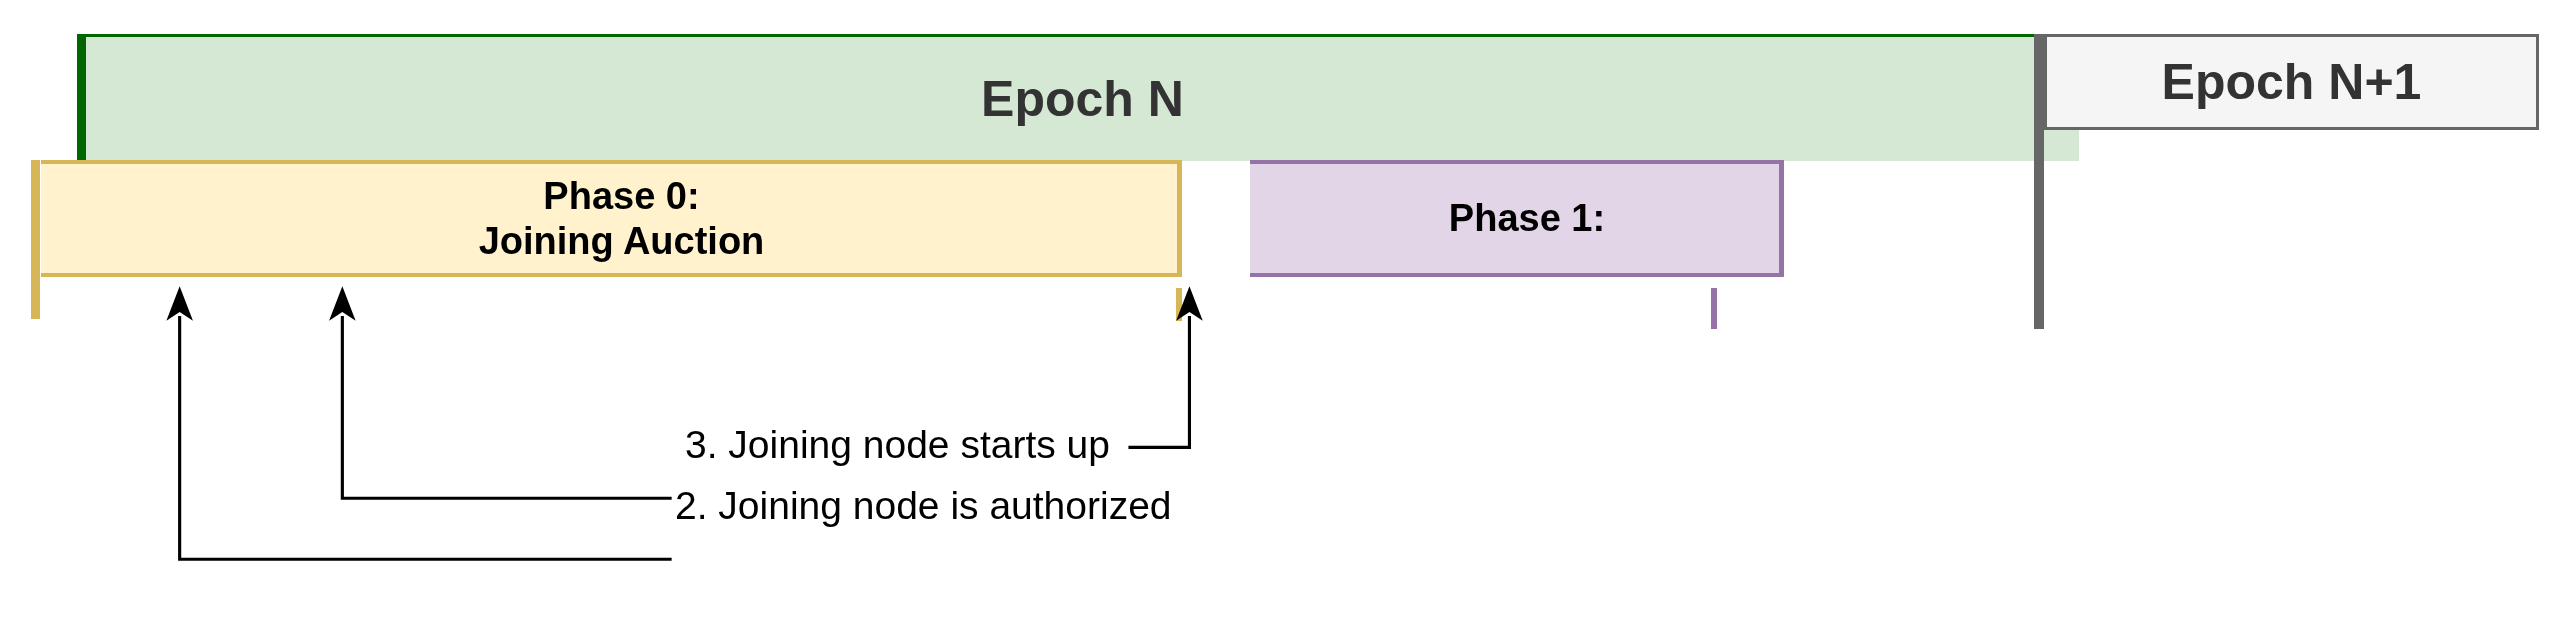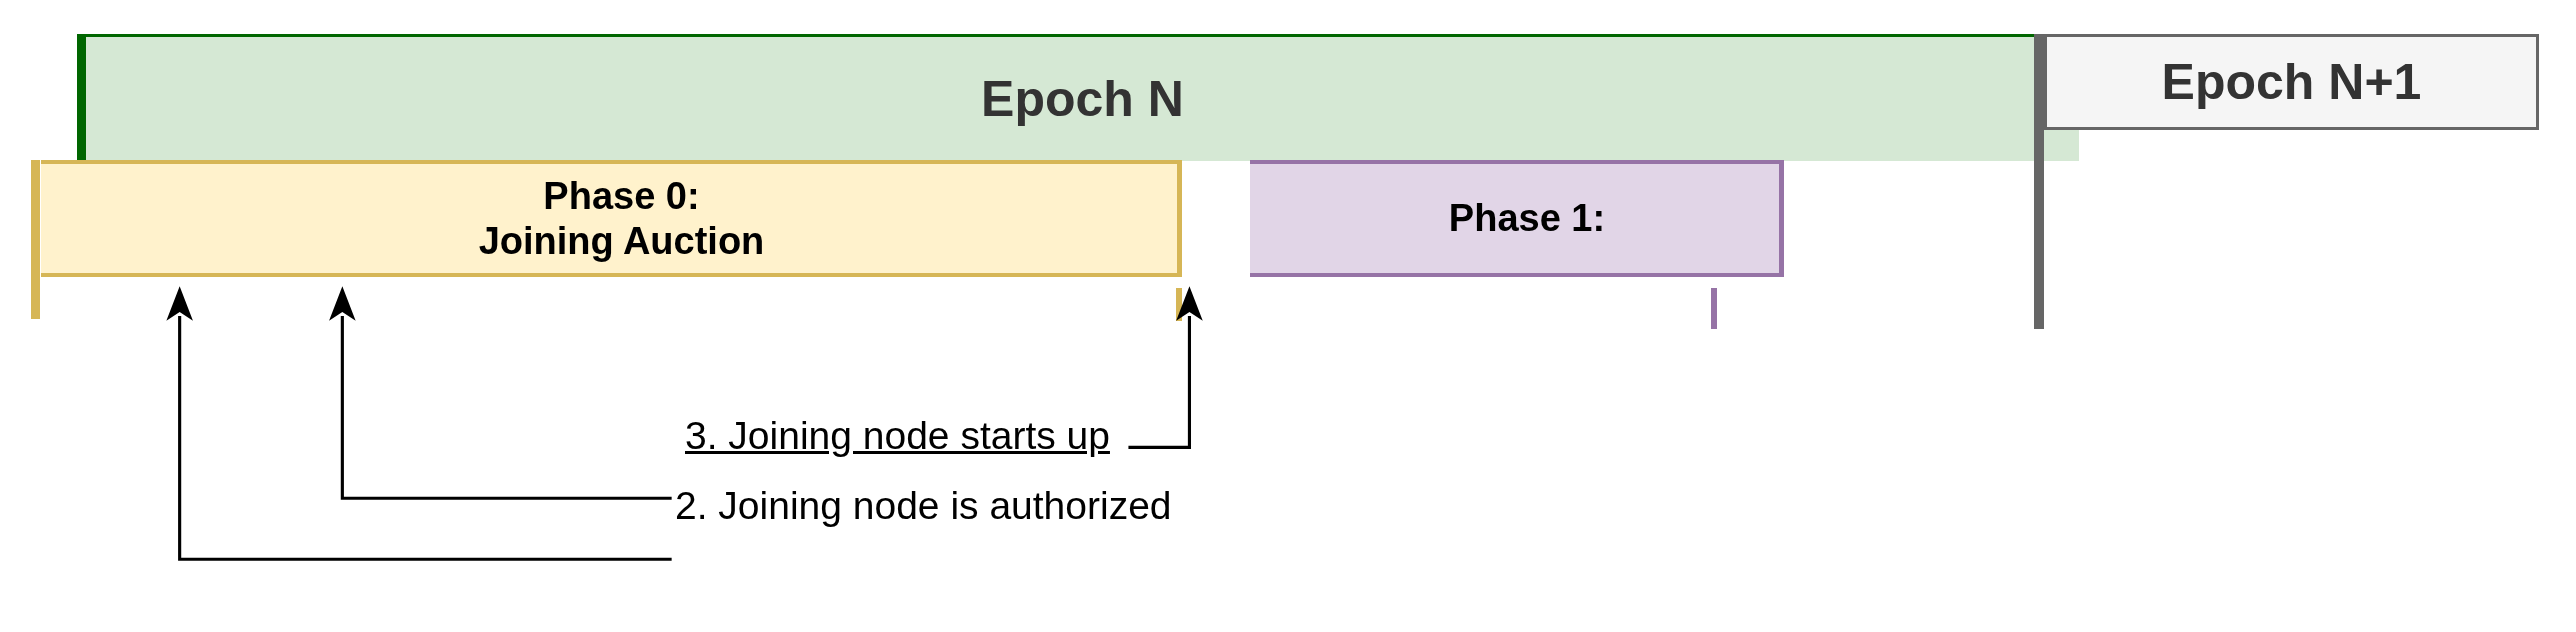--- a/index.html
+++ b/index.html
@@ -89,7 +89,7 @@
     font-size: 39px; color: var(--annotation-text);
     line-height: 44px; white-space: nowrap;
   }
-  .ann-3 { left: 685px; top: 414px; text-decoration: underline; }
+  .ann-3 { left: 685px; top: 423px; }
   .ann-2 { left: 675px; top: 484px; text-align: right; }
   .ann-1 { left: 675px; top: 545px; }
 </style>

